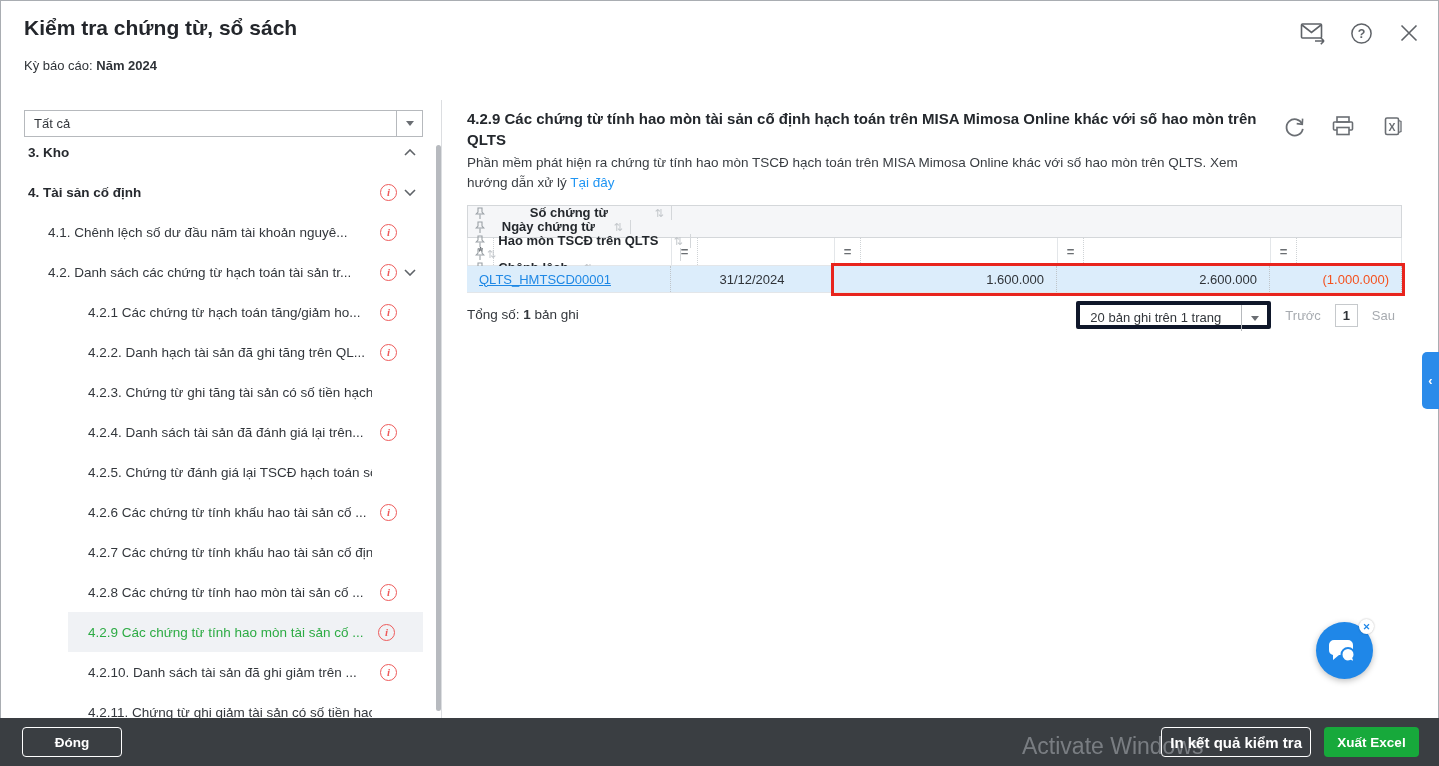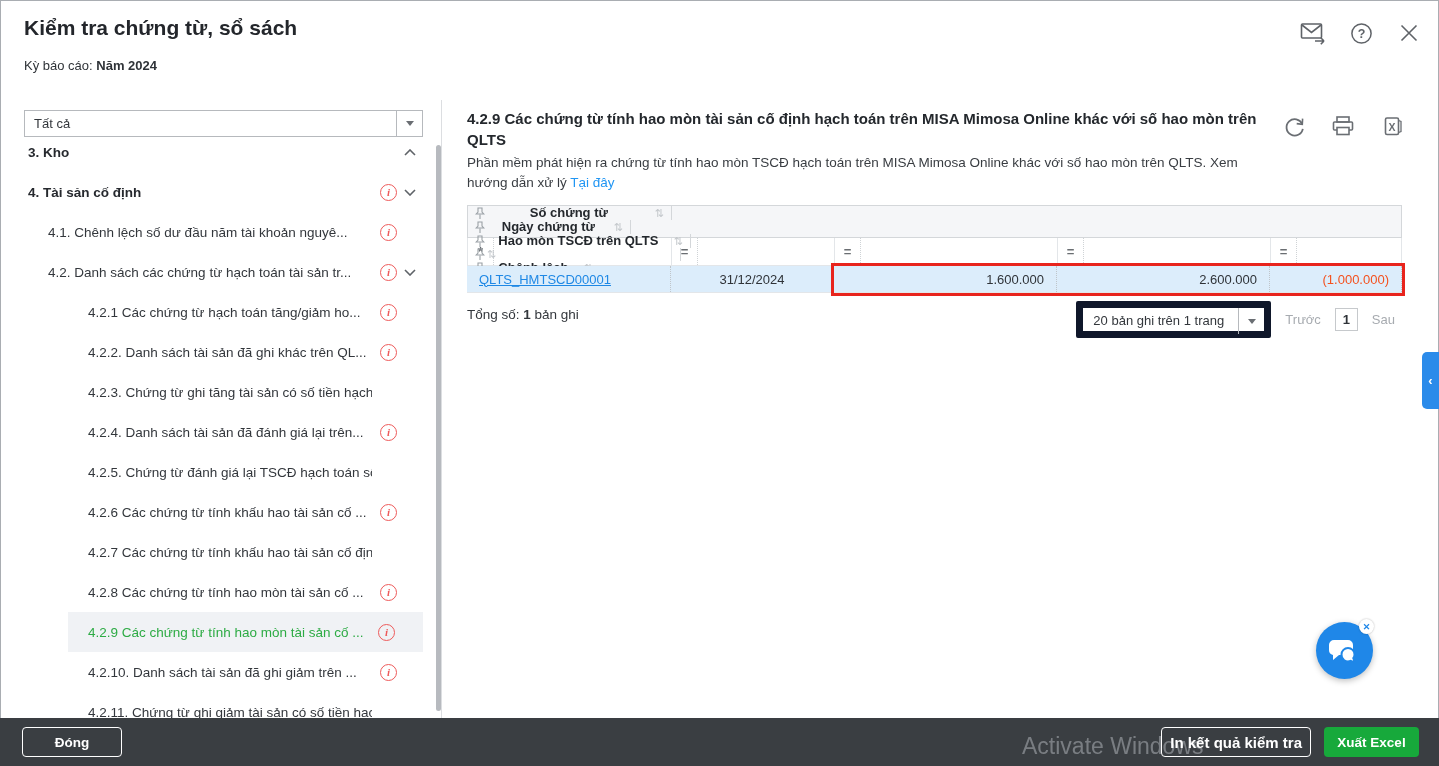--- a/index.html
+++ b/index.html
@@ -66,7 +66,7 @@
   .total { position:absolute; left:467px; top:307px; font-size:13.5px; color:#33373c; }
   .total b { font-weight:700; }
   .pager { position:absolute; top:301px; right:44px; display:flex; align-items:center; gap:14px; font-size:13px; }
-  .psize { position:relative; width:195px; height:37px; border:7px solid #0f172a; border-radius:2px; background:#fff; color:#33373c; }
+  .psize { position:relative; width:195px; height:28px; border:4px solid #0f172a; border-radius:2px; background:#fff; color:#33373c; }
   .psize .val { position:absolute; left:10px; top:0; line-height:26px; }
   .psize .btn { position:absolute; right:0; top:0; width:26px; height:26px; border-left:1px solid #b6b9bd; display:flex; align-items:center; justify-content:center; }
   .pnav { color:#a7abb0; }

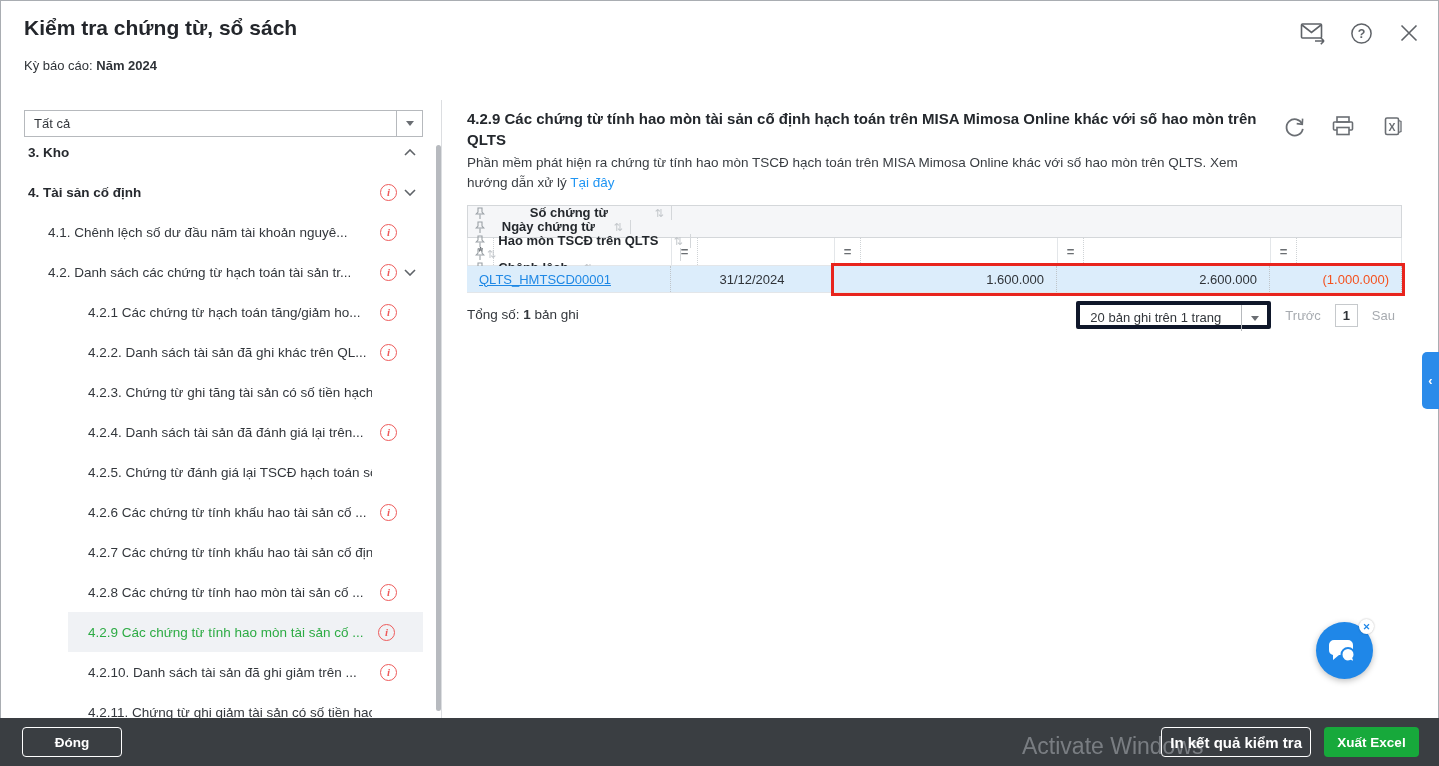--- a/index.html
+++ b/index.html
@@ -165,7 +165,7 @@
     <span class="chev"></span>
   </div>
     <div class="tree-item lvl3">
-    <span class="lab">4.2.2. Danh sách tài sản đã ghi khác trên QL...</span>
+    <span class="lab">4.2.2. Danh hạch tài sản đã ghi tăng trên QL...</span>
     <span class="info-ic">i</span>
     <span class="chev"></span>
   </div>

